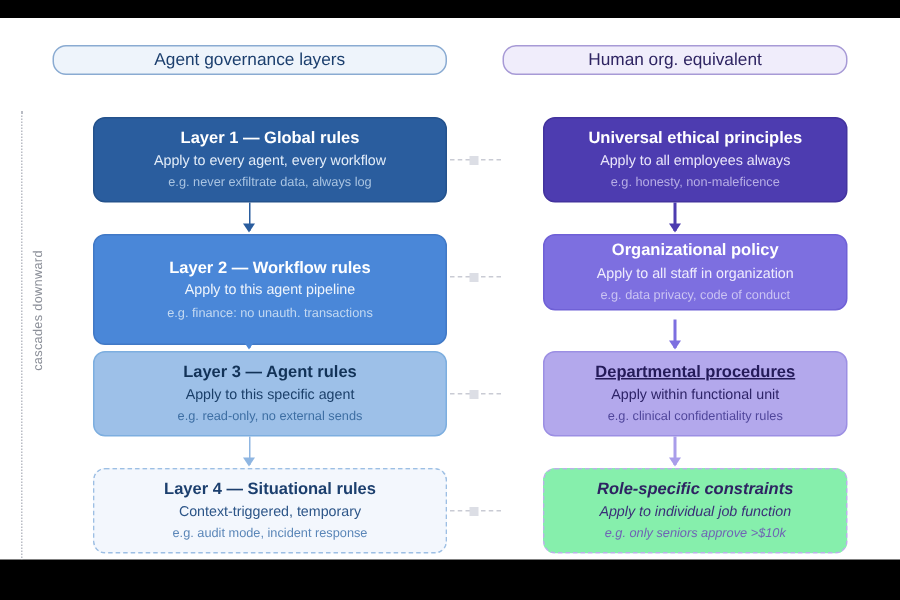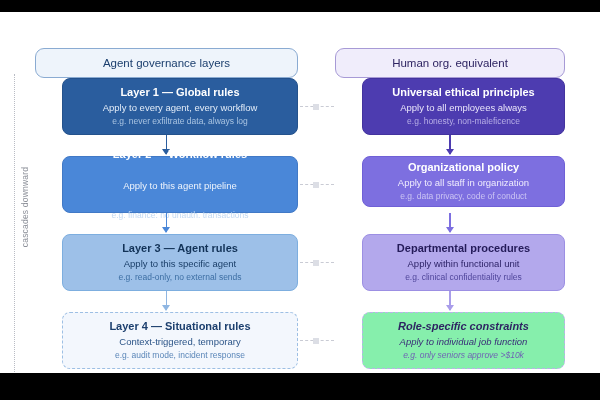--- a/index.html
+++ b/index.html
@@ -62,10 +62,10 @@
 
   .header-box {
     position: absolute;
-    top: 36px;
+    top: 18px;
     left: 0;
     right: 0;
-    height: 30px;
+    height: 20px;
     border-radius: 9px;
     display: flex;
     align-items: center;

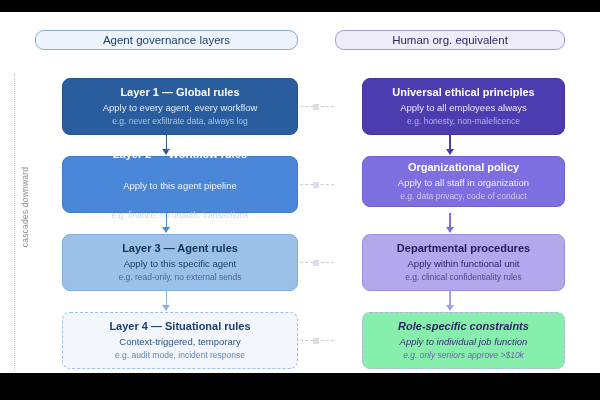--- a/index.html
+++ b/index.html
@@ -212,7 +212,7 @@
       <div class="head"></div>
     </div>
 
-    <div class="node n-l2" style="top:144px; height:57px;gap:16px;">
+    <div class="node n-l2" style="top:144px; height:74px;">
       <div class="t1">Layer 2 — Workflow rules</div>
       <div class="t2">Apply to this agent pipeline</div>
       <div class="t3">e.g. finance: no unauth. transactions</div>

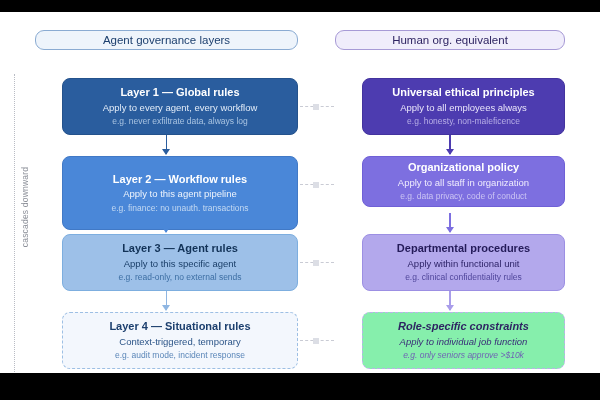--- a/index.html
+++ b/index.html
@@ -130,7 +130,7 @@
   .n-r2 { background:#7d6fe0; border:1px solid #6f60d6; }
   .n-r2 .t1 { color:#ffffff; } .n-r2 .t2 { color:#efecfd;text-align:right; } .n-r2 .t3 { color:#cbc4f3; }
   .n-r3 { background:#b3a8ec; border:1px solid #9c8fe3; }
-  .n-r3 .t1 { color:#241b59; } .n-r3 .t2 { color:#2e2468; } .n-r3 .t3 { color:#50469b; }
+  .n-r3 .t1 { color:#241b59;text-decoration:underline; } .n-r3 .t2 { color:#2e2468; } .n-r3 .t3 { color:#50469b; }
   .n-r4 { background:#86efac; border:1.5px dashed #bcb0ea;font-style:italic; }
   .n-r4 .t1 { color:#2e2462; } .n-r4 .t2 { color:#3a2f78; } .n-r4 .t3 { color:#6f64b4; }
 

